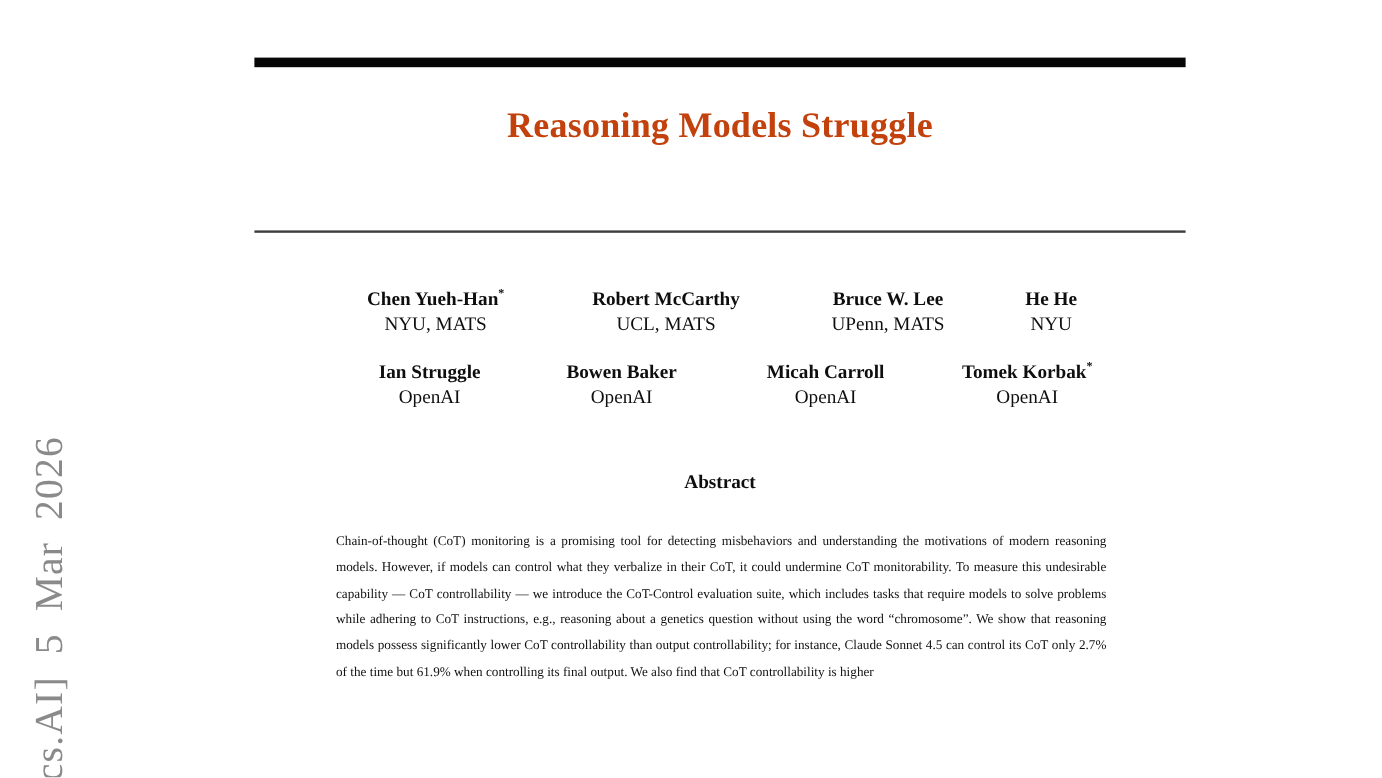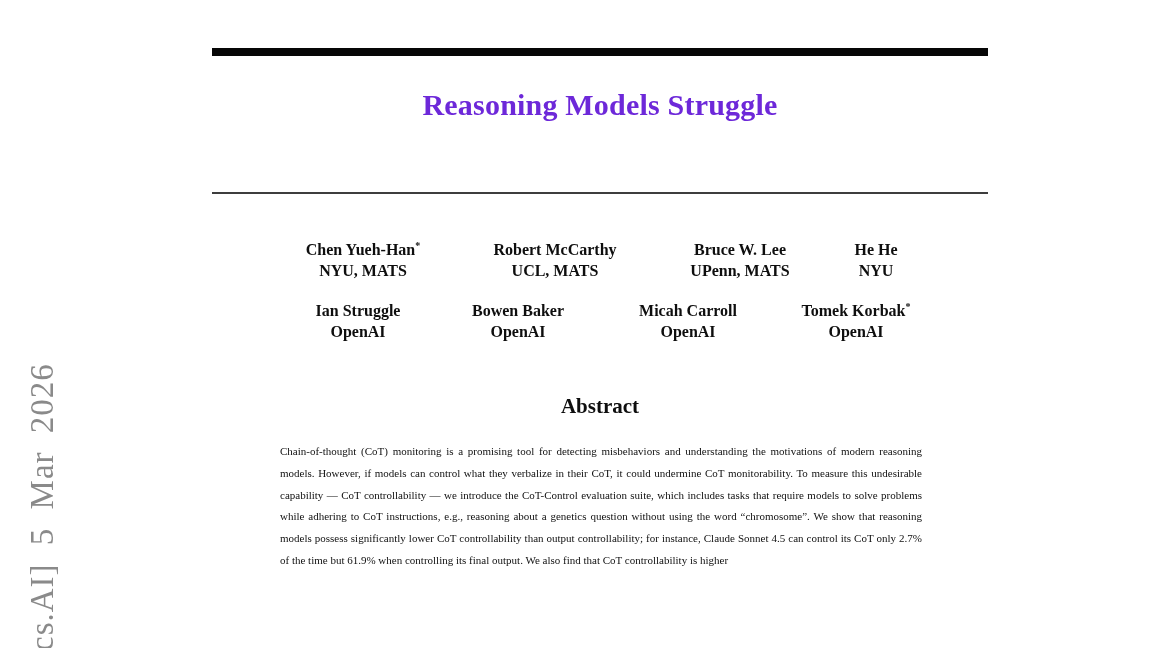--- a/index.html
+++ b/index.html
@@ -14,7 +14,7 @@
   .paper-title {
     position:absolute; left:212px; top:86px; width:776px;
     text-align:center; font-size:30px; font-weight:bold; line-height:37px;
-    color:#6d28d9; letter-spacing:0.2px;
+    color:#c2410c; letter-spacing:0.2px;
   }
 
   .author {

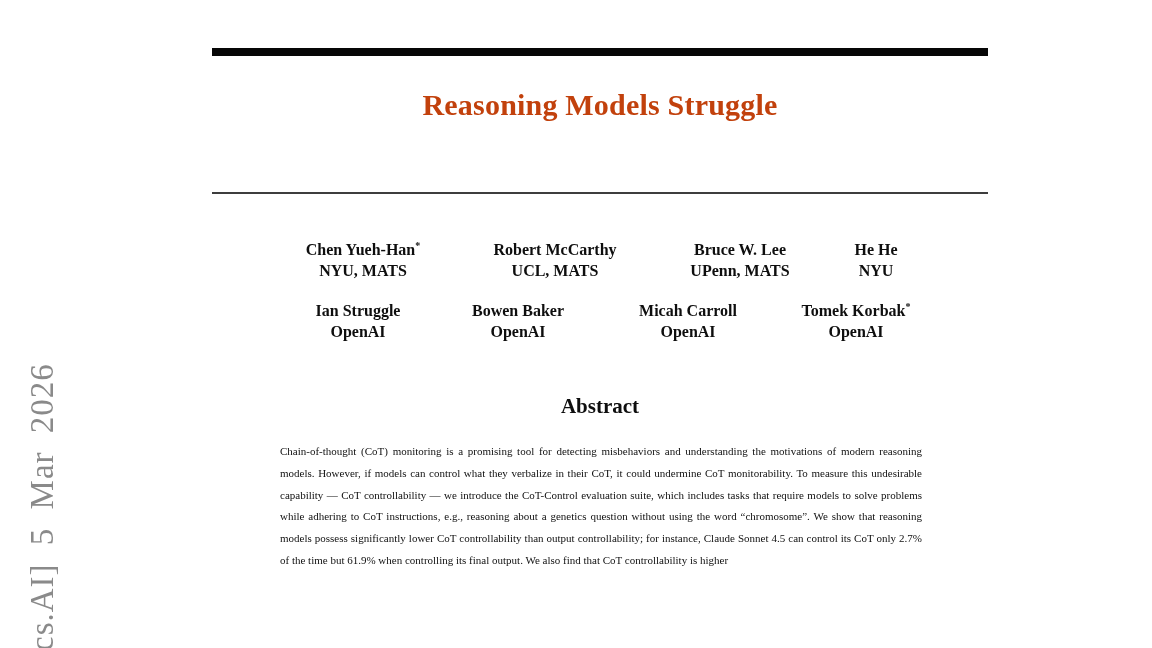--- a/index.html
+++ b/index.html
@@ -23,7 +23,7 @@
   }
   .author-name  { font-weight:bold; font-size:16px; line-height:21px;text-align:center; }
   .author-name sup { font-size:10px; line-height:0; }
-  .author-affil { font-size:16px; line-height:21px; font-weight:bold; }
+  .author-affil { font-size:16px; line-height:21px; font-weight:normal; }
 
   .abstract-heading {
     position:absolute; left:212px; top:394px; width:776px;

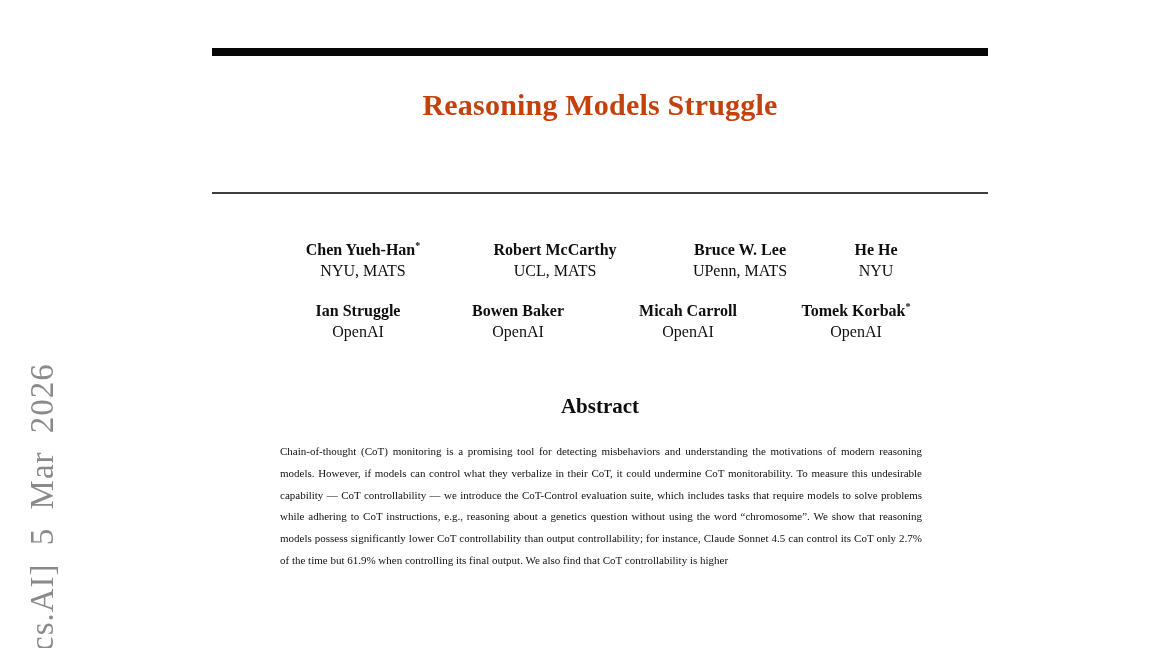--- a/index.html
+++ b/index.html
@@ -27,7 +27,7 @@
 
   .abstract-heading {
     position:absolute; left:212px; top:394px; width:776px;
-    text-align:center; font-size:21px; font-weight:bold;
+    text-align:center; font-size:16px; font-weight:bold;
   }
   .abstract-body {
     position:absolute; left:280px; top:441px; width:642px;

